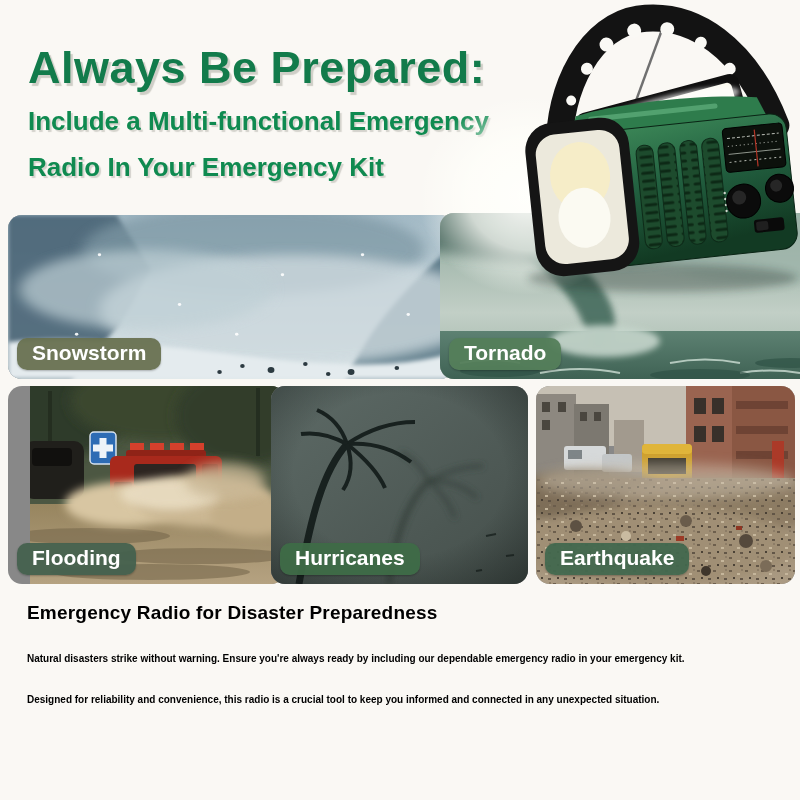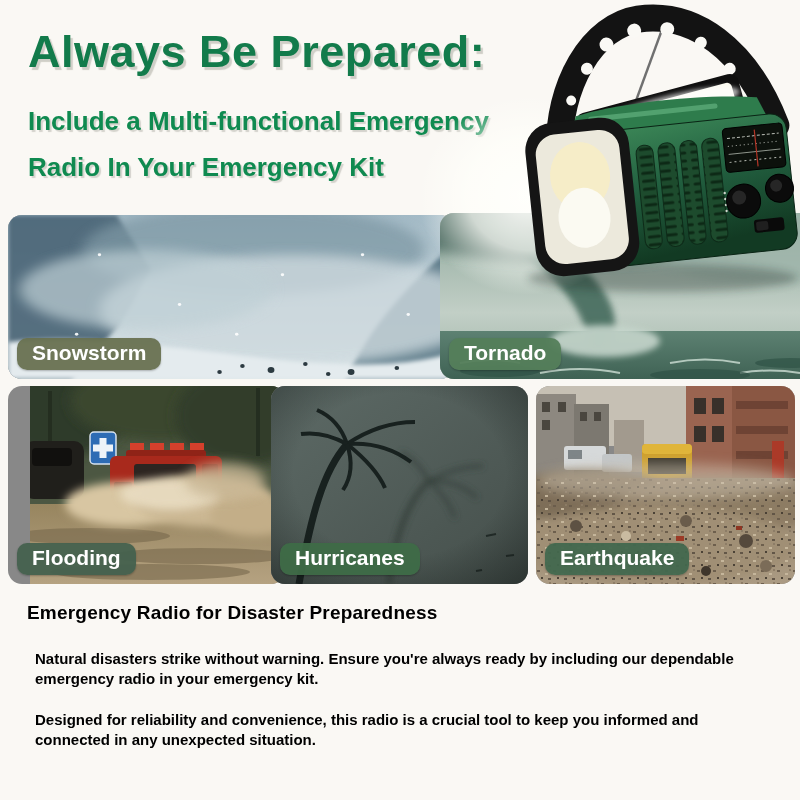--- a/index.html
+++ b/index.html
@@ -7,7 +7,7 @@
   #canvas{position:relative;width:800px;height:800px;background:#faf8f4;overflow:hidden;margin:0 auto;}
 
   
-  .title{position:absolute;left:28px;top:26px;font-size:45px;font-weight:bold;color:#127b4b;
+  .title{position:absolute;left:28px;top:42px;font-size:45px;font-weight:bold;color:#127b4b;
          letter-spacing:.5px;text-shadow:2.5px 2.5px 1px rgba(155,155,145,.45);}
   .subtitle{position:absolute;left:28px;top:98px;font-size:26px;font-weight:bold;color:#0f8a50;
          line-height:46px;text-shadow:2px 2px 1px rgba(155,155,145,.4);}

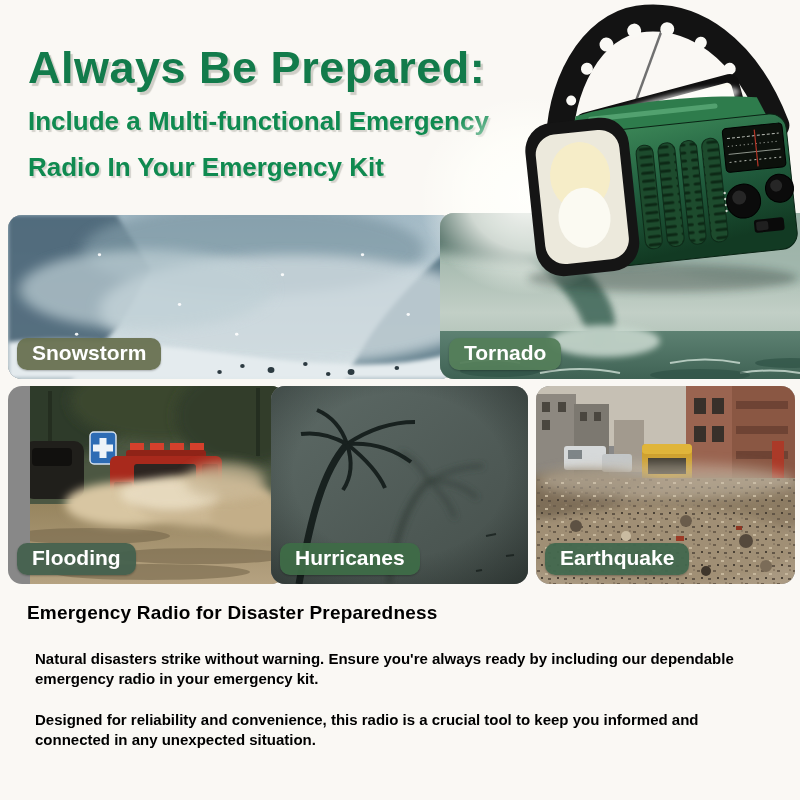--- a/index.html
+++ b/index.html
@@ -32,7 +32,7 @@
   
   #info{position:absolute;left:27px;top:602px;width:748px;color:#000;}
   #info h2{margin:0;font-size:19px;font-weight:bold;letter-spacing:.2px;}
-  #info p{margin:8px;margin-top:21px;font-size:15px;font-weight:bold;line-height:20px;}
+  #info p{margin:0;margin-top:21px;font-size:10px;font-weight:bold;line-height:20px;}
   #info p:first-of-type{margin-top:25px;}
 </style>
 </head>

